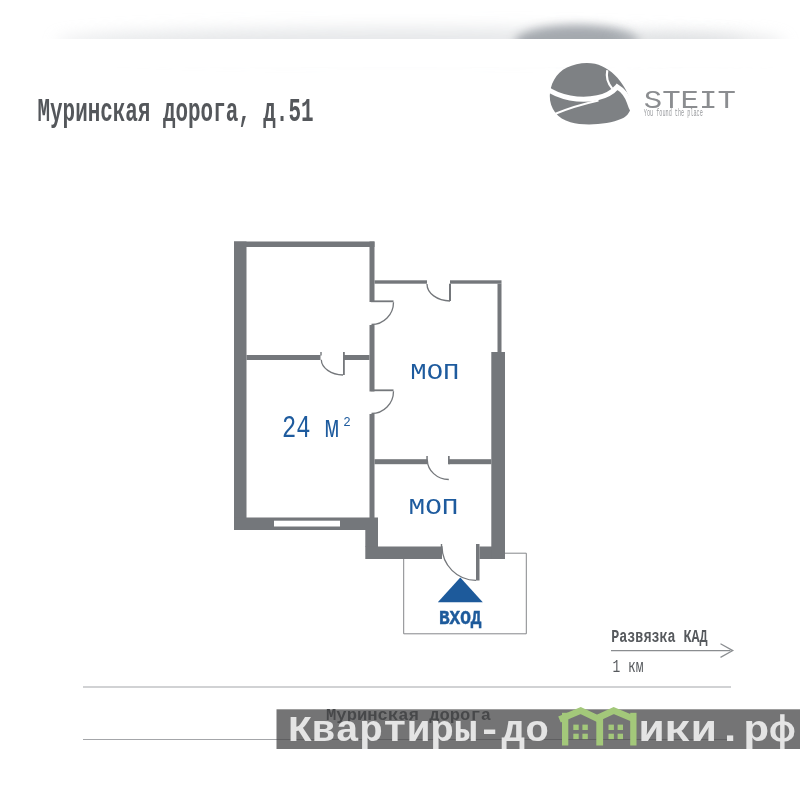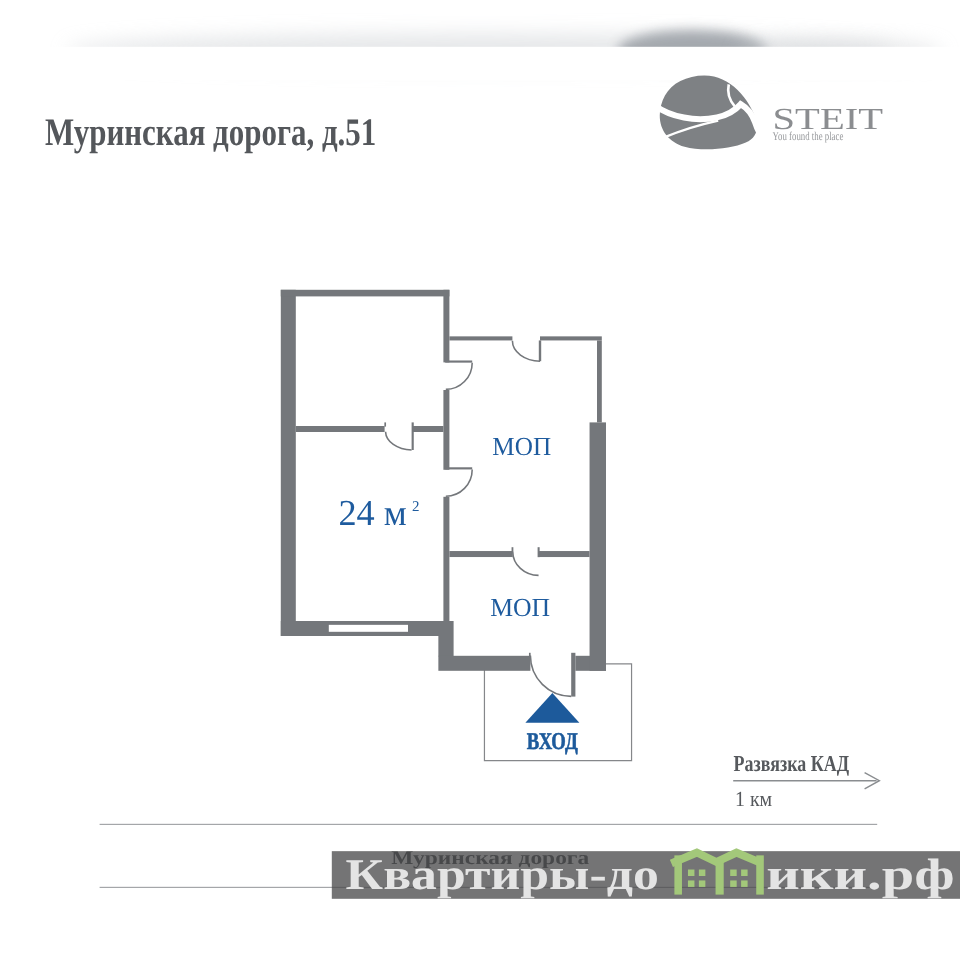--- a/index.html
+++ b/index.html
@@ -4,7 +4,7 @@
 <style>
 html,body{margin:0;padding:0;background:#fff;}
 #page{position:relative;width:800px;height:800px;background:#fff;overflow:hidden;
-font-family:Liberation Serif, serif;}
+font-family:Liberation Mono, monospace;}
 svg{position:absolute;left:0;top:0;}
 </style>
 </head>

